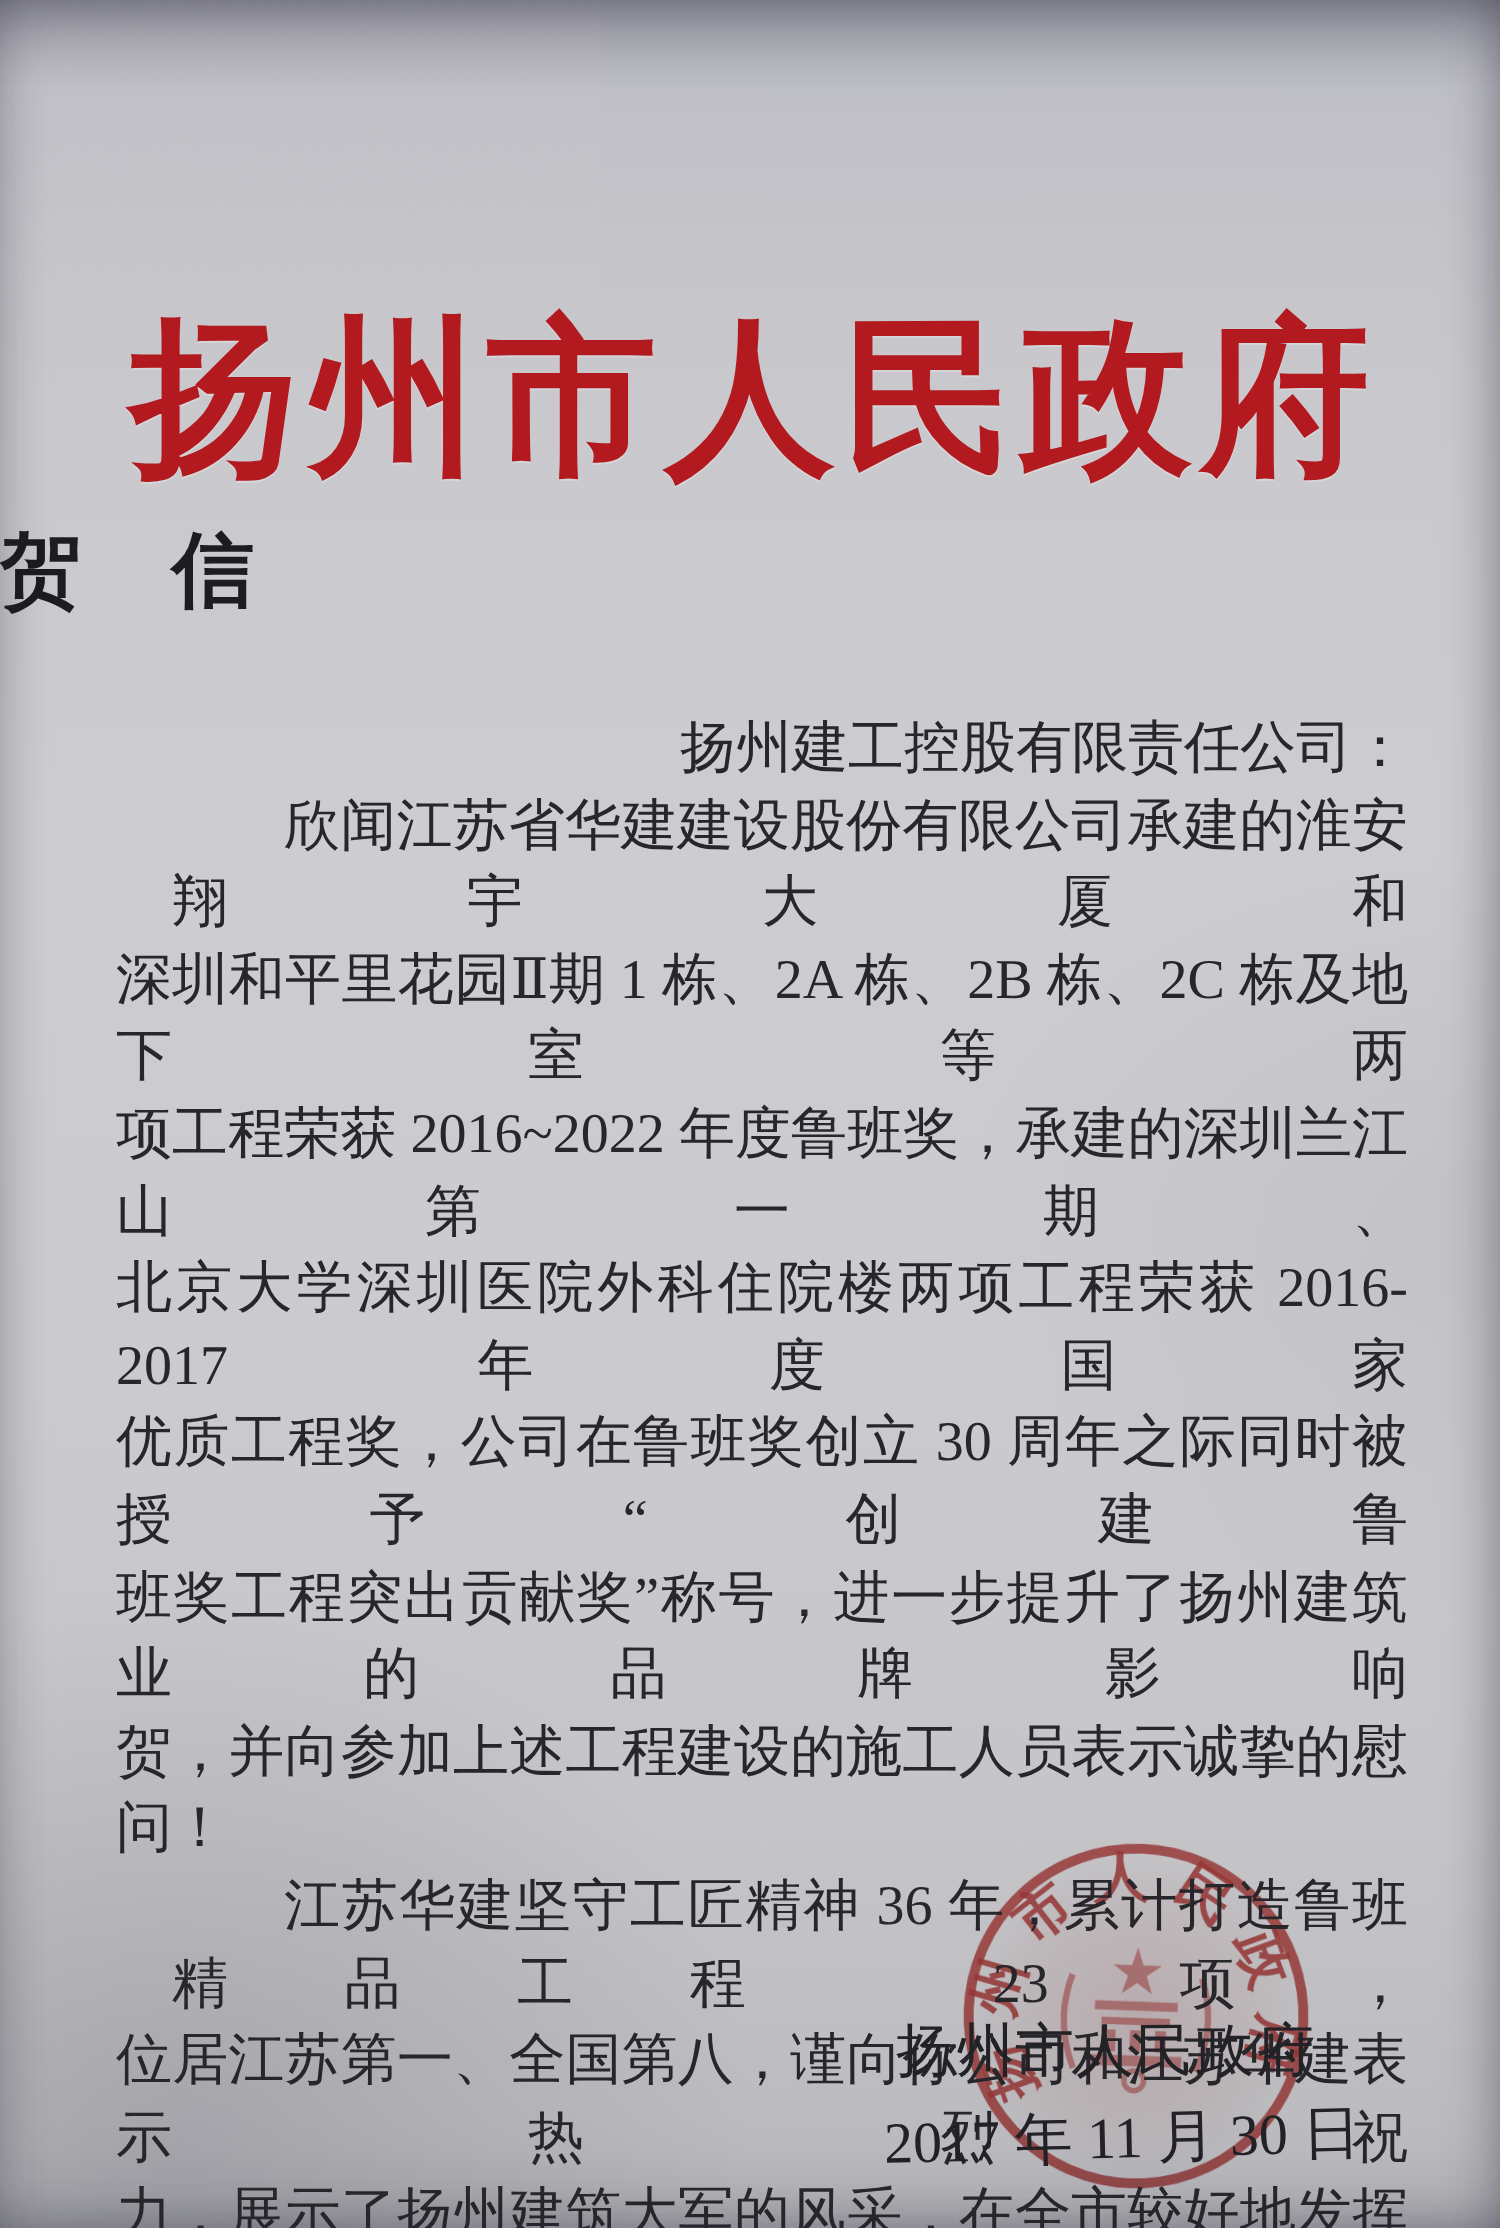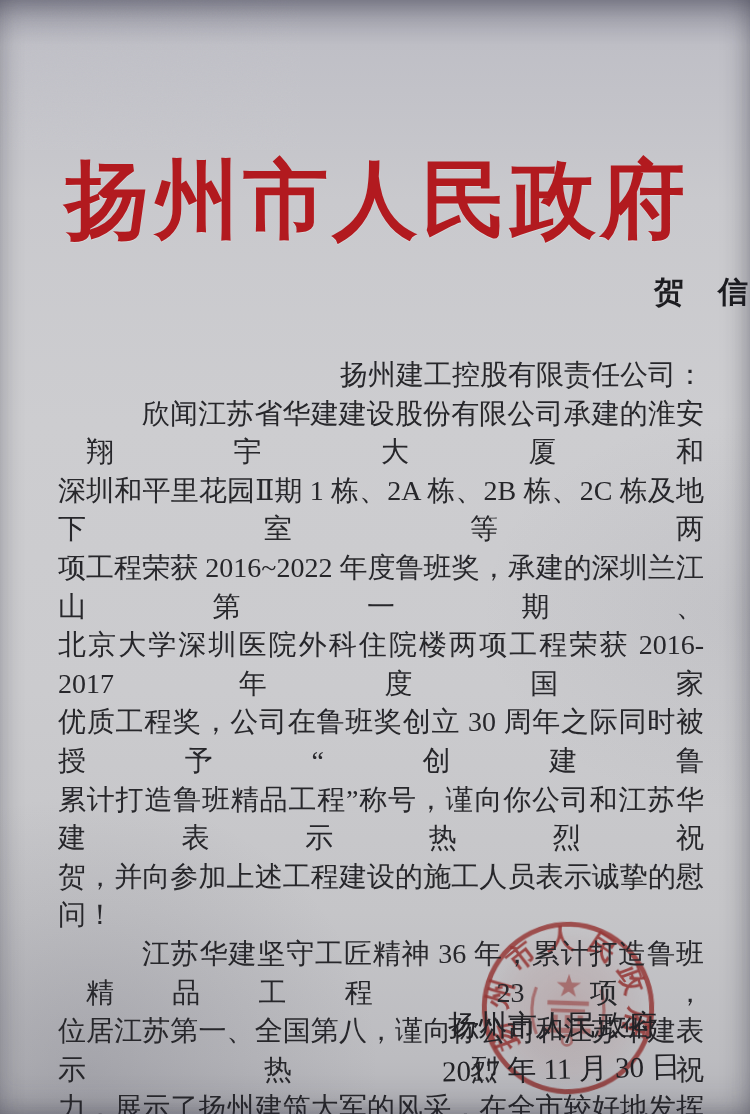--- a/index.html
+++ b/index.html
@@ -32,9 +32,9 @@
     text-shadow:0 1px 0 rgba(255,255,255,.25);
   }
   .subtitle{
-    position:absolute;top:272px;left:0;width:100%;
-    font-size:30px;font-weight:bold;letter-spacing:2px;
-    color:#1d1d21;text-align:right;
+    position:absolute;top:258px;left:0;width:100%;
+    font-size:41px;font-weight:bold;letter-spacing:2px;
+    color:#1d1d21;text-align:left;
   }
   .letter{
     position:absolute;top:356px;left:58px;width:646px;z-index:2;

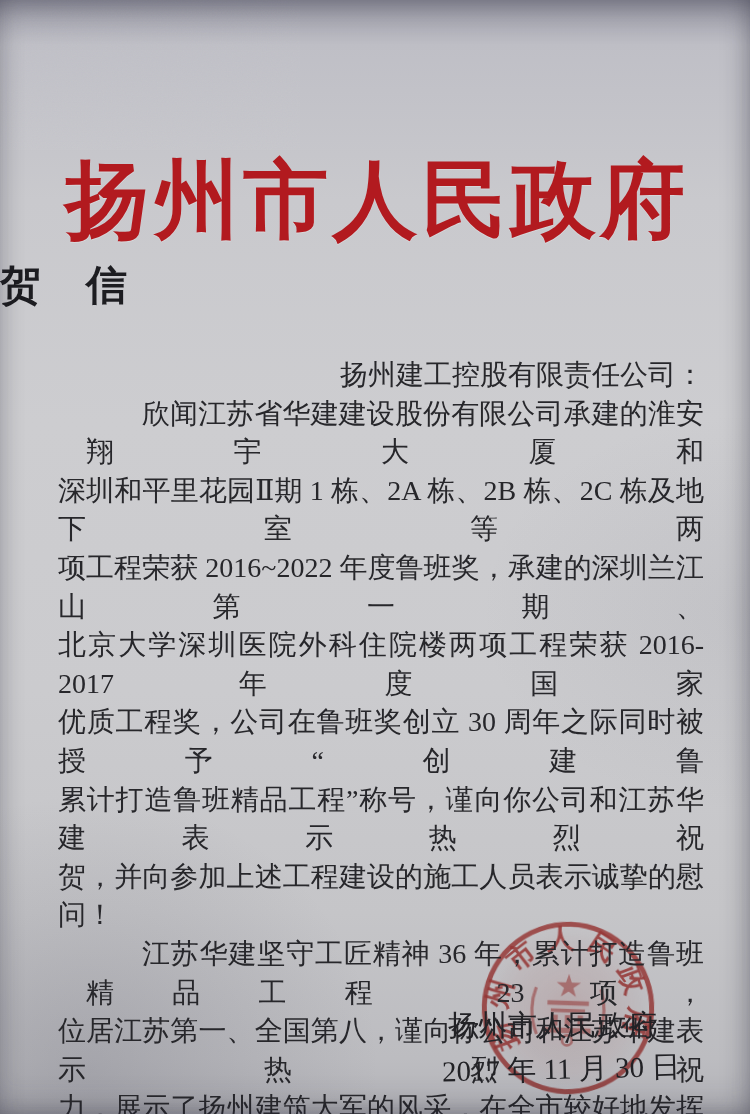--- a/index.html
+++ b/index.html
@@ -77,7 +77,7 @@
       <div class="line">项工程荣获 2016~2022 年度鲁班奖，承建的深圳兰江山第一期、</div>
       <div class="line">北京大学深圳医院外科住院楼两项工程荣获 2016-2017 年度国家</div>
       <div class="line">优质工程奖，公司在鲁班奖创立 30 周年之际同时被授予“创建鲁</div>
-      <div class="line">累计打造鲁班精品工程”称号，谨向你公司和江苏华建表示热烈祝</div>
+      <div class="line">班奖工程突出贡献奖”称号，进一步提升了扬州建筑业的品牌影响</div>
       <div class="line end">贺，并向参加上述工程建设的施工人员表示诚挚的慰问！</div>
       <div class="line first">江苏华建坚守工匠精神 36 年，累计打造鲁班精品工程 23 项，</div>
       <div class="line">位居江苏第一、全国第八，谨向你公司和江苏华建表示热烈祝</div>

